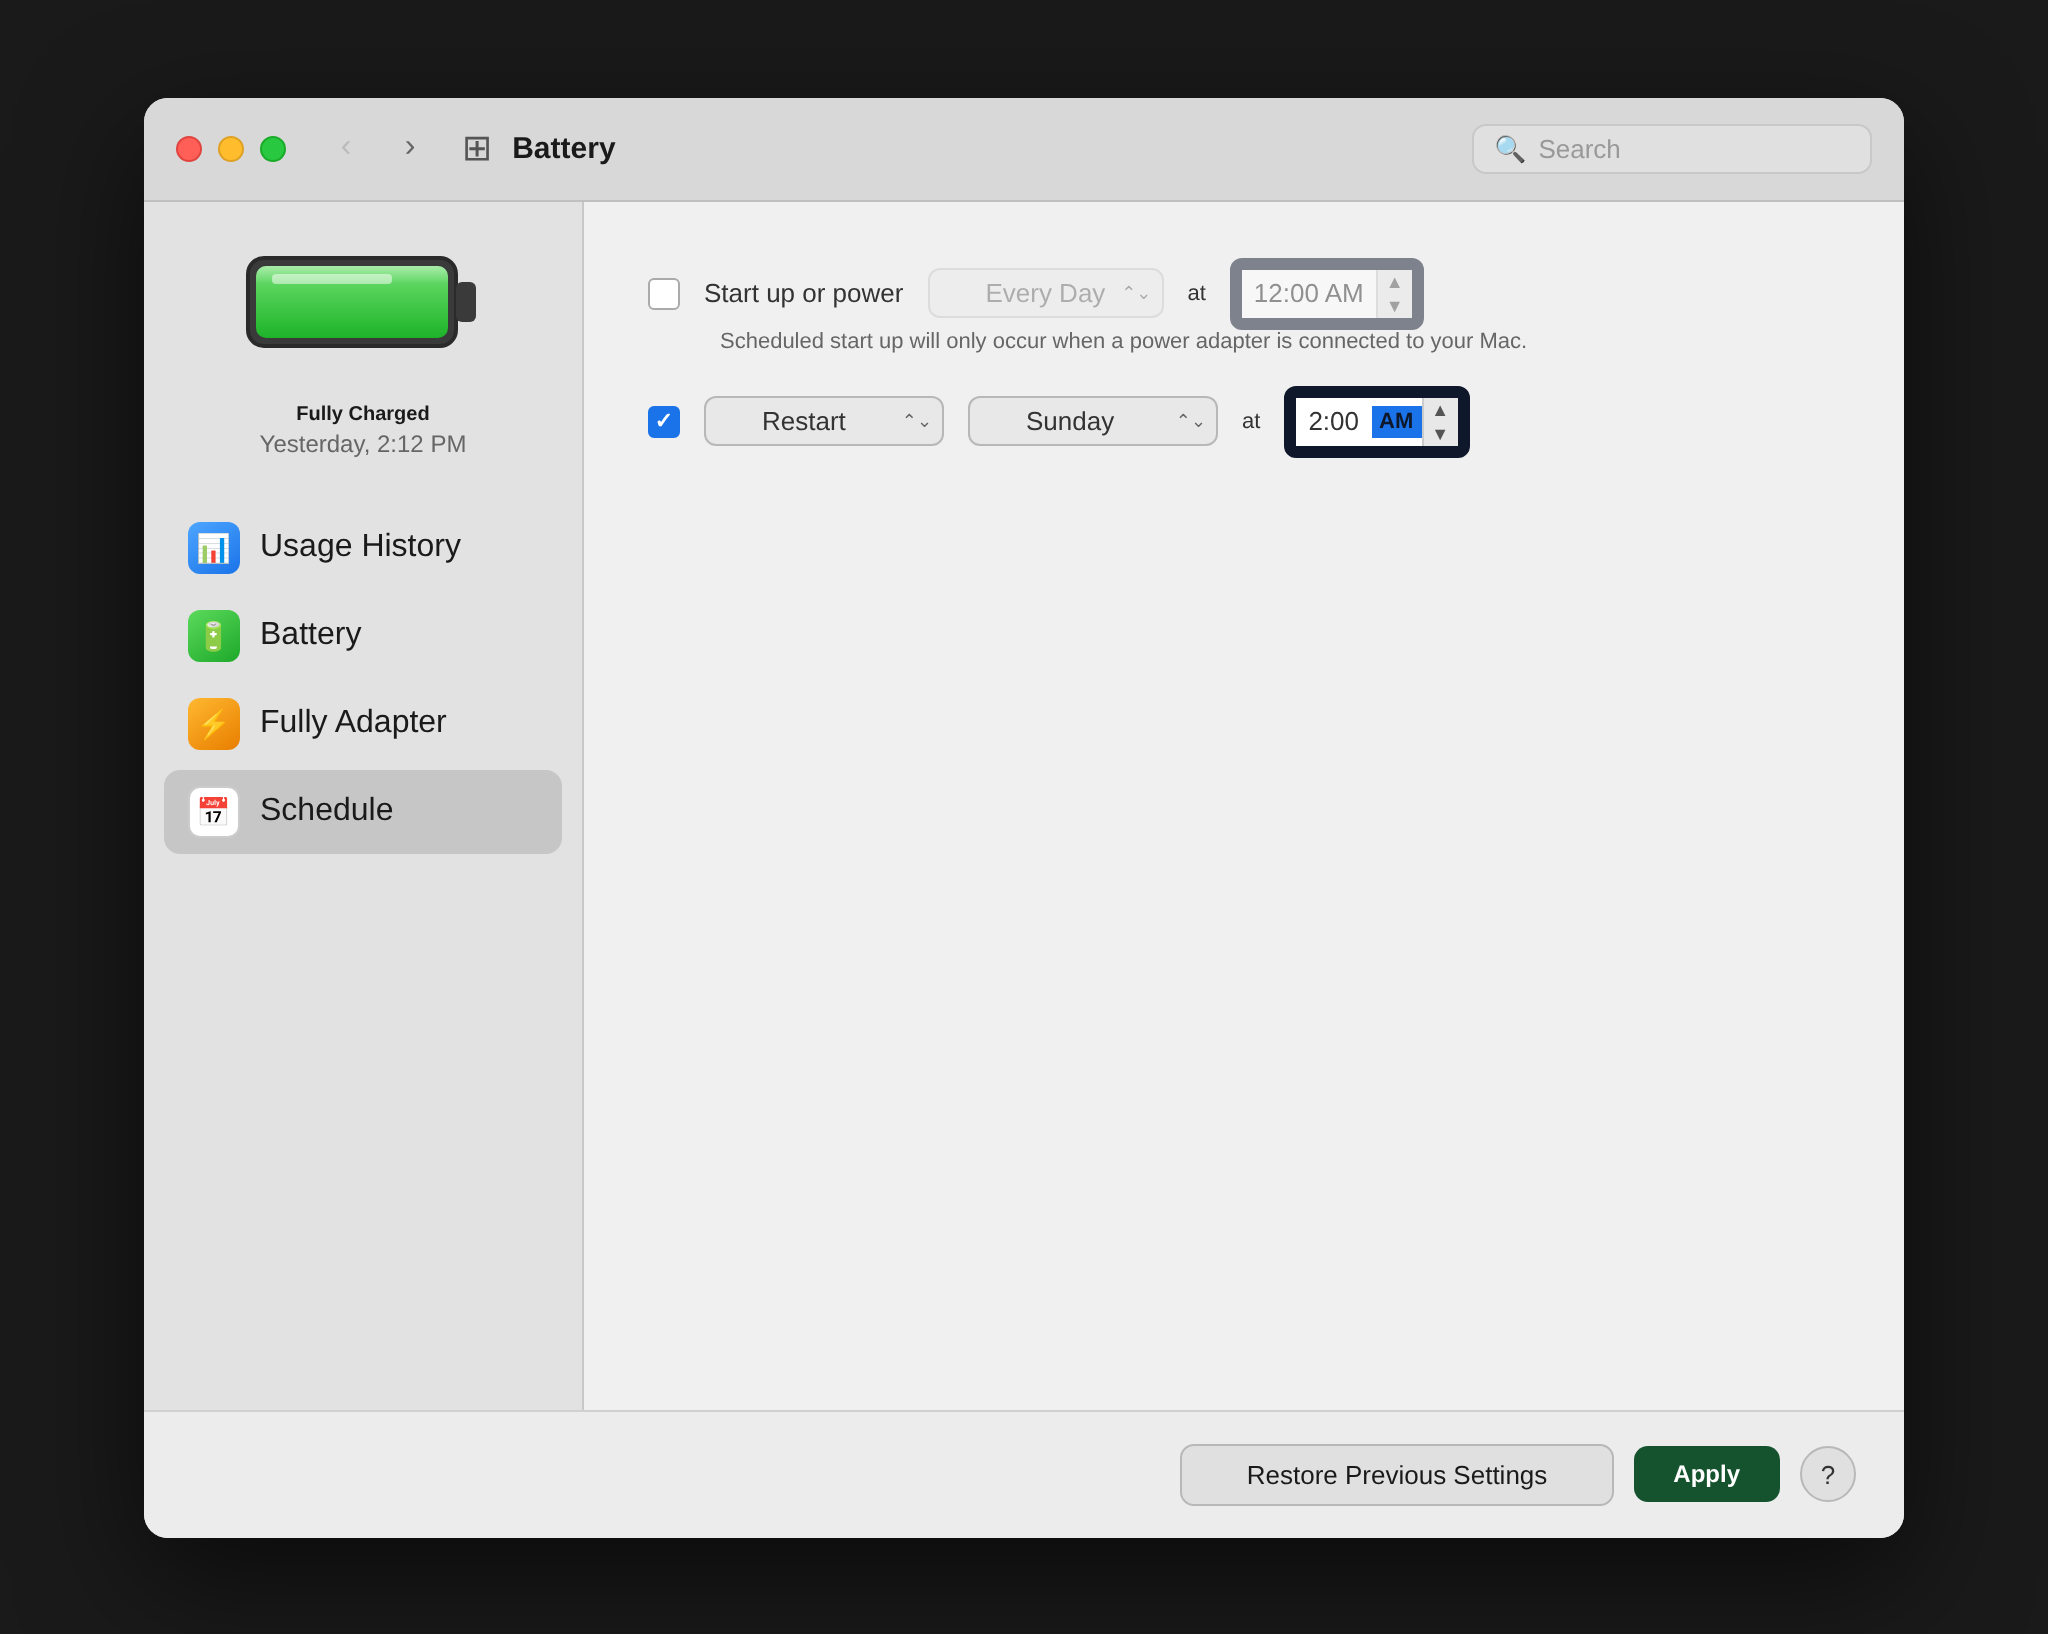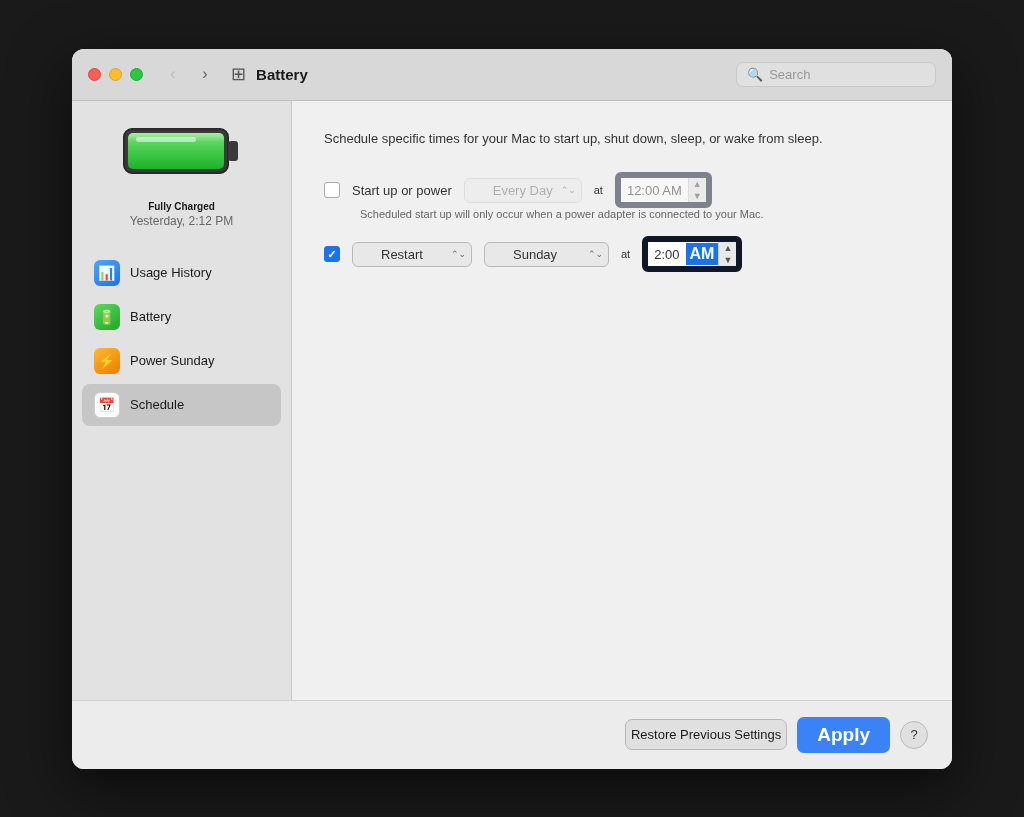--- a/index.html
+++ b/index.html
@@ -486,7 +486,6 @@
     </div>
 
     <div class="panel">
-      <p class="panel-description">Schedule specific times for your Mac to start up, shut down, sleep, or wake from sleep.</p>
 
       <div class="schedule-section">
 

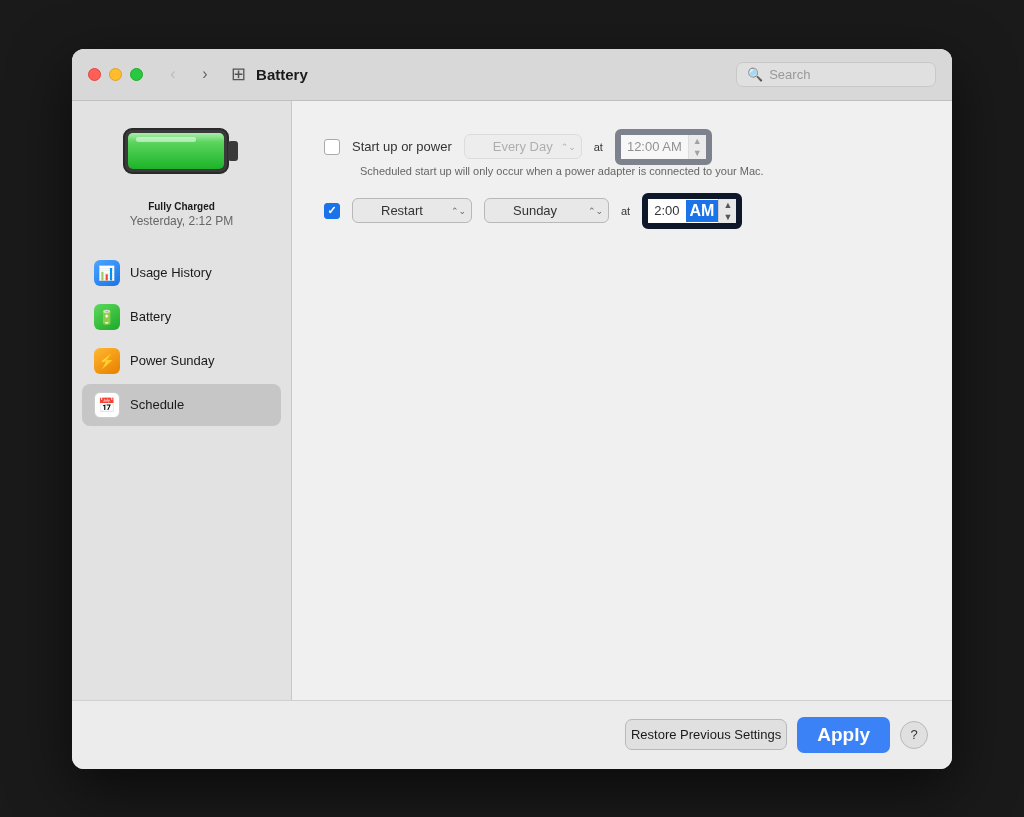--- a/index.html
+++ b/index.html
@@ -320,9 +320,9 @@
 
     .time-ampm {
       background: #1a73e8;
-      color: #ffffff;
+      color: #0f172a;
       padding: 2px 4px;
-      font-size: 16px;
+      font-size: 11px;
       font-weight: 600;
     }
 

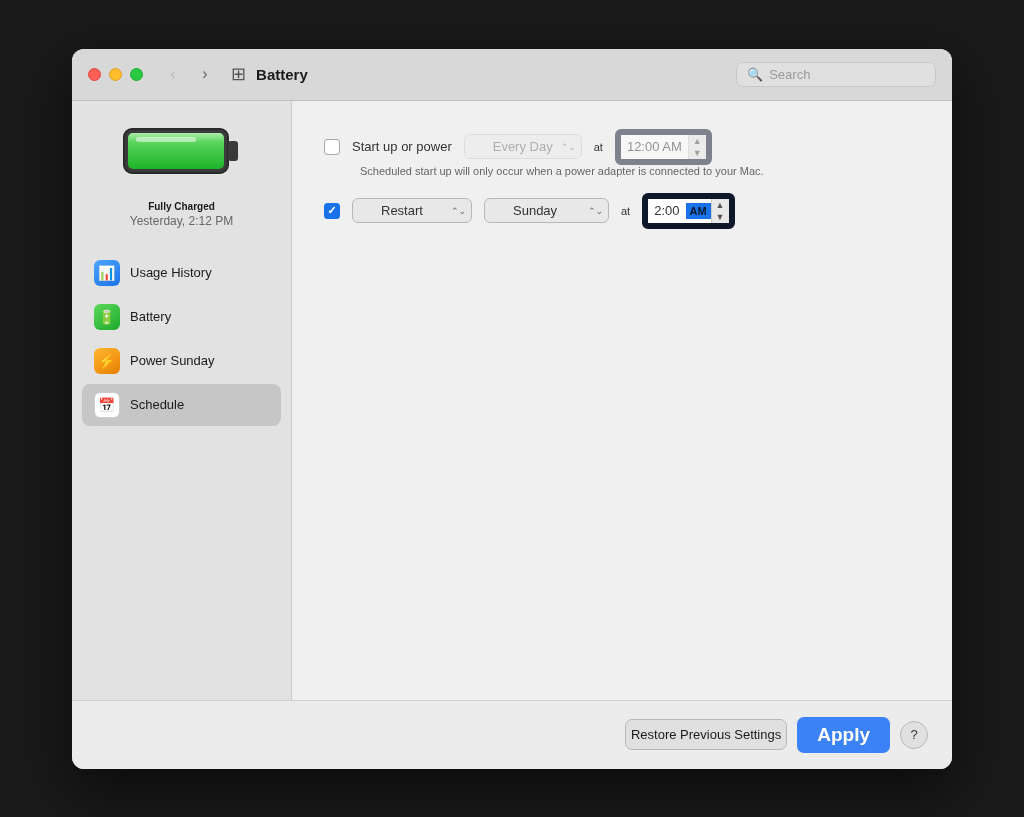--- a/index.html
+++ b/index.html
@@ -190,7 +190,7 @@
     .icon-orange { background: linear-gradient(145deg, #ffb830, #e87e00); }
 
     .sidebar-label {
-      font-size: 13px;
+      font-size: 16px;
       color: #1a1a1a;
     }
 

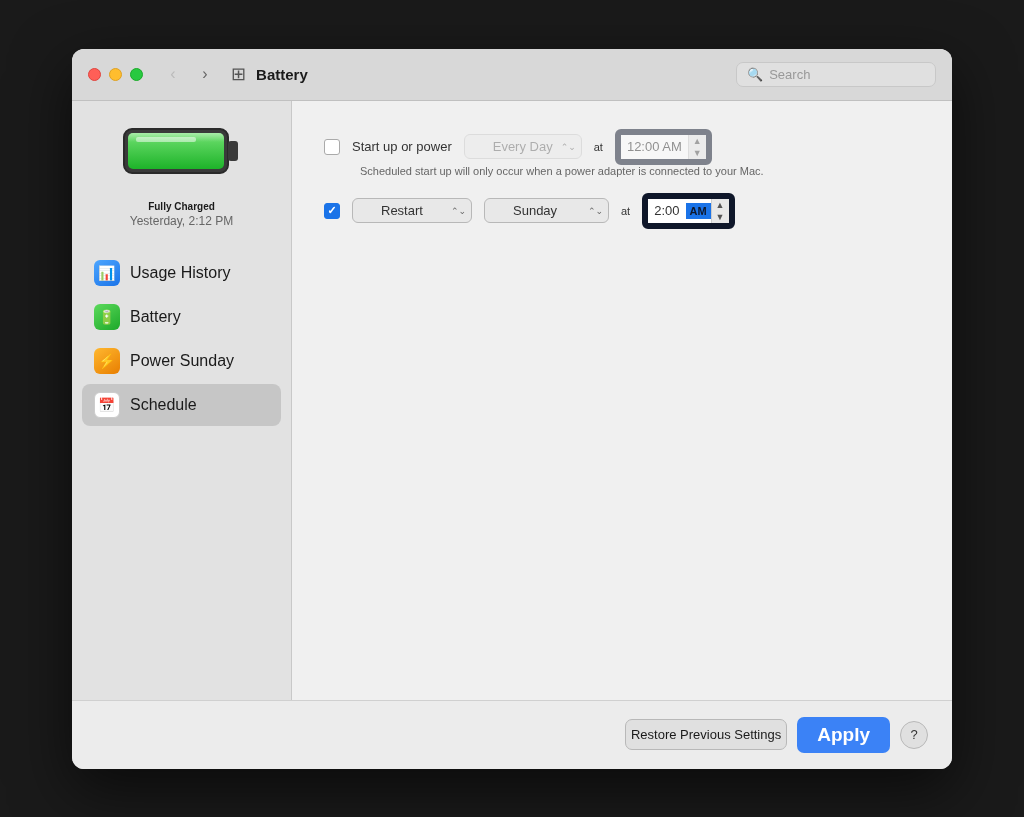--- a/index.html
+++ b/index.html
@@ -474,7 +474,7 @@
           <div class="sidebar-icon icon-orange">
             <span style="font-size:14px;">⚡</span>
           </div>
-          <span class="sidebar-label">Power Sunday</span>
+          <span class="sidebar-label">Fully Adapter</span>
         </div>
         <div class="sidebar-item active">
           <div class="sidebar-icon" style="background:#fff;border:1px solid #ccc;">

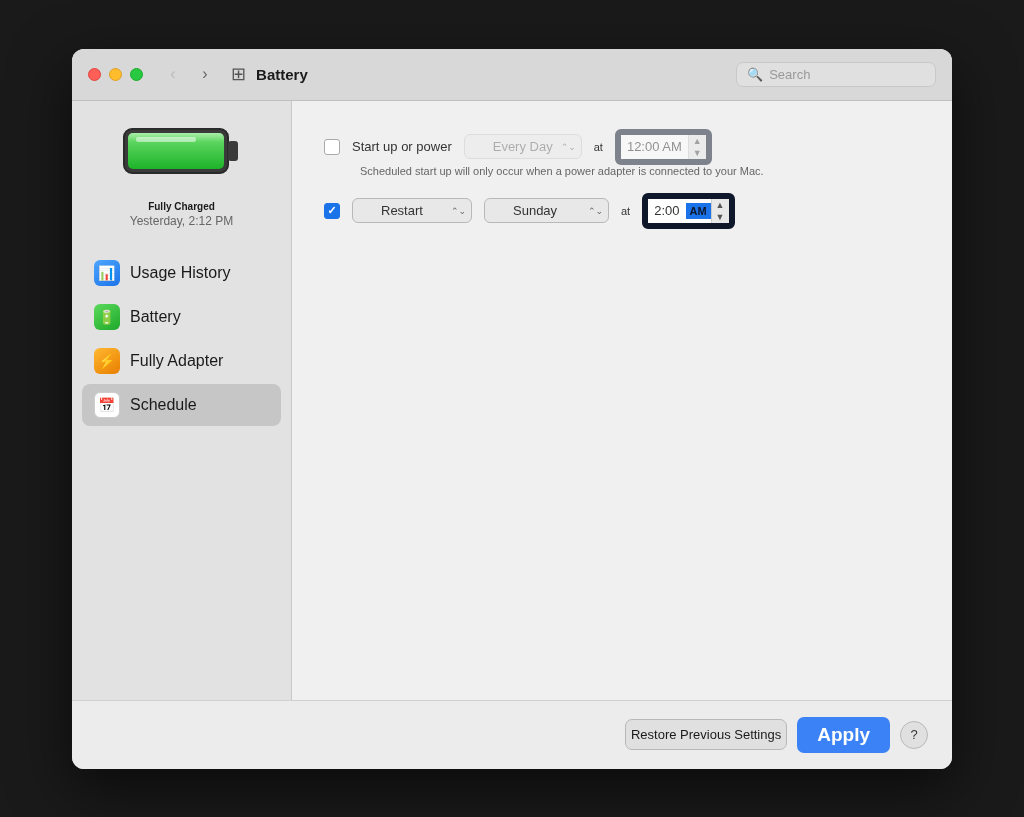--- a/index.html
+++ b/index.html
@@ -363,7 +363,7 @@
       background: #e0e0e0;
       border: 1px solid #b8b8b8;
       border-radius: 7px;
-      padding: 7px 5px;
+      padding: 7px 32px;
       font-size: 13px;
       color: #1a1a1a;
       cursor: pointer;

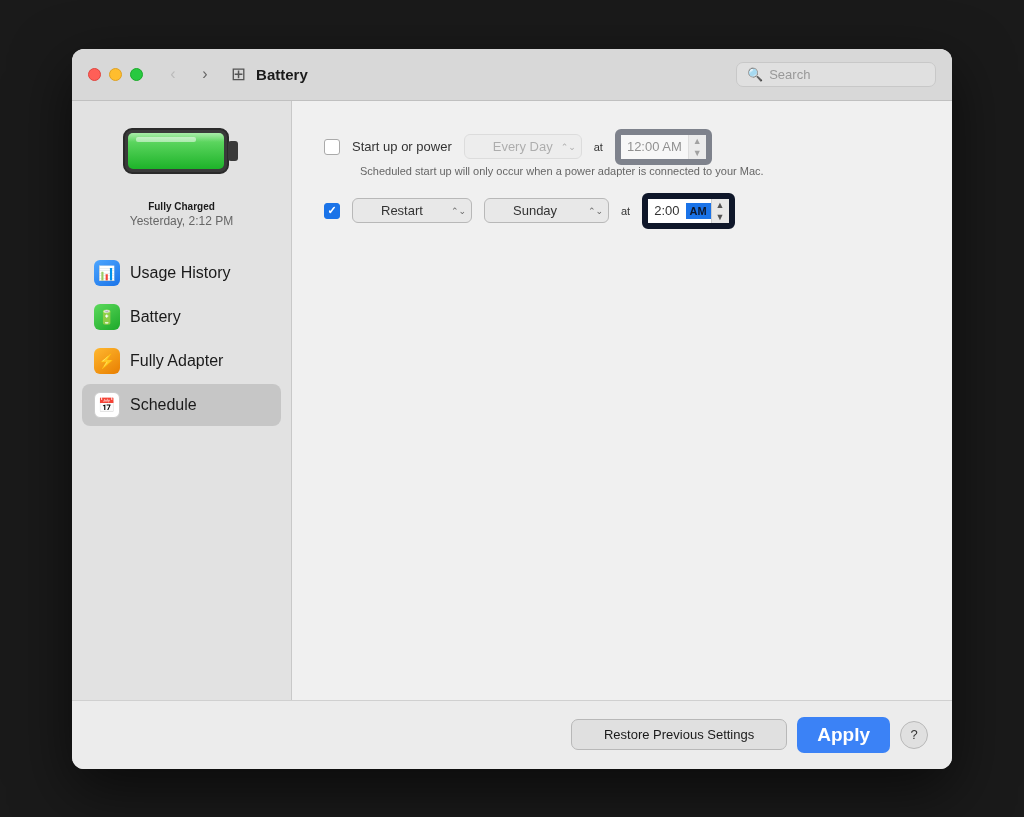--- a/index.html
+++ b/index.html
@@ -370,11 +370,11 @@
     }
 
     .btn-apply {
-      background: #3b82f6;
+      background: #14532d;
       border: none;
       border-radius: 7px;
       padding: 7px 20px;
-      font-size: 19px;
+      font-size: 12px;
       font-weight: 600;
       color: #fff;
       cursor: pointer;

